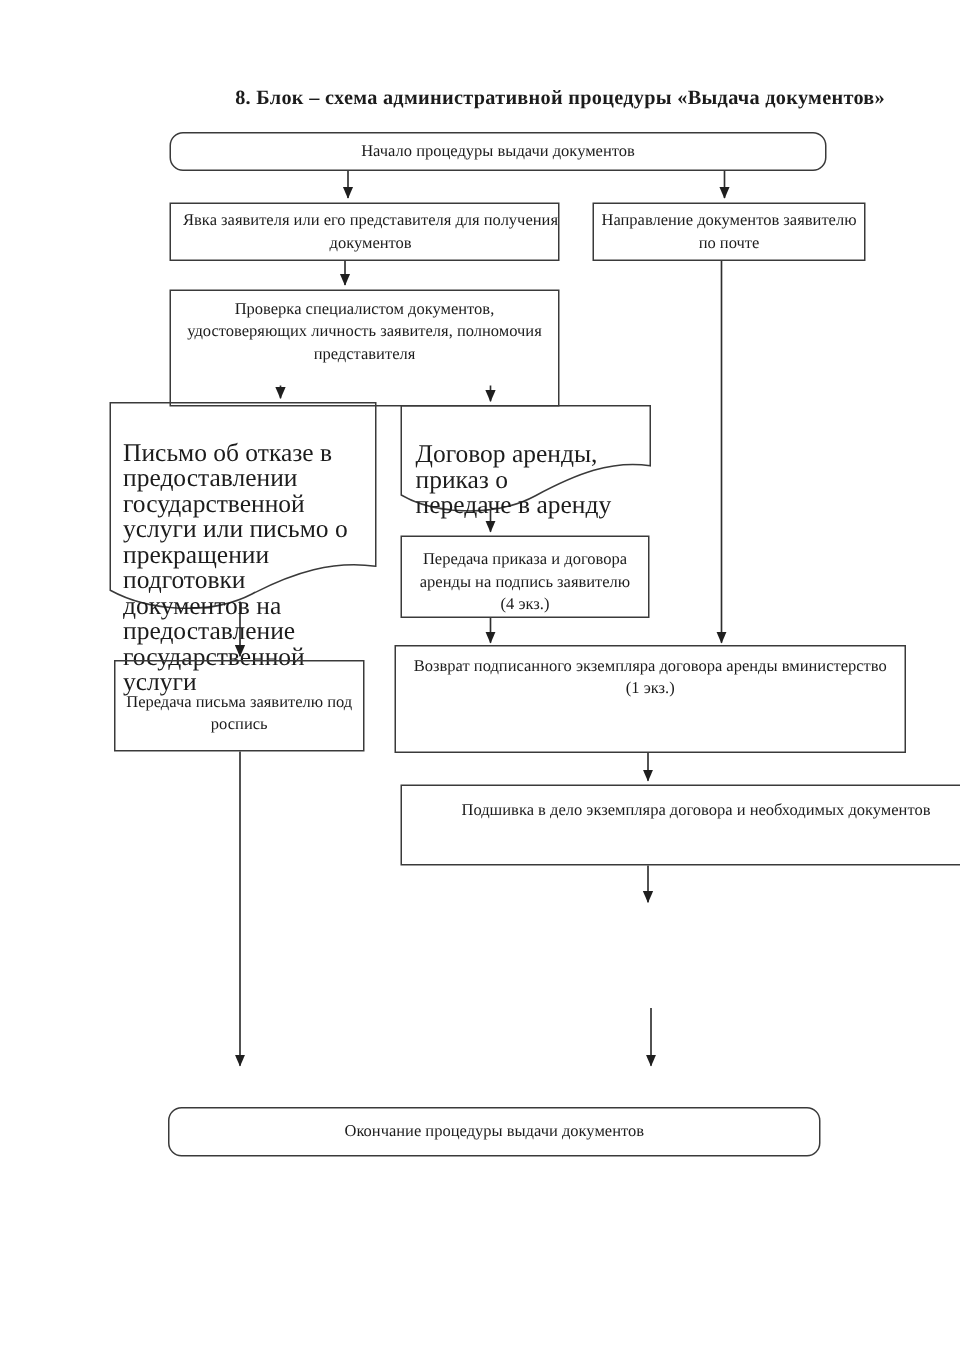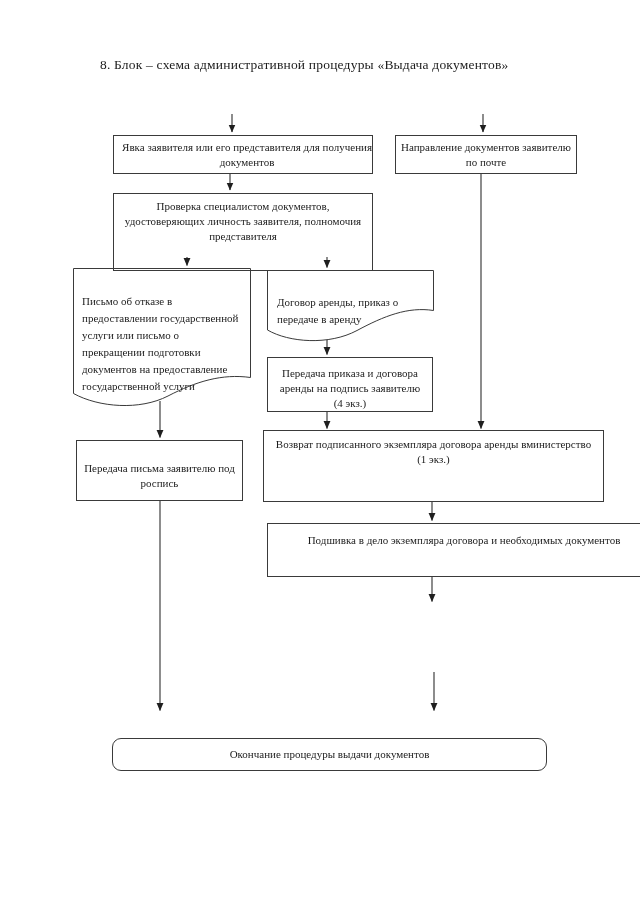--- a/index.html
+++ b/index.html
@@ -15,8 +15,8 @@
   #page-title {
     position: absolute;
     left: 100px; top: 57px; width: 490px;
-    text-align: left;
-    font-weight: normal;
+    text-align: right;
+    font-weight: bold;
     font-size: 13.5px;
     letter-spacing: 0.2px;
     white-space: nowrap;

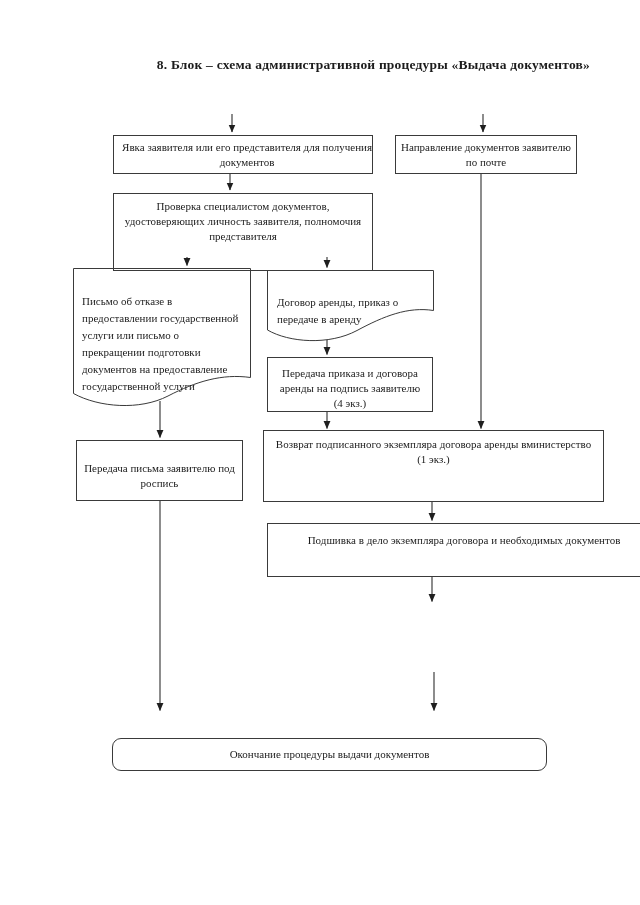--- a/index.html
+++ b/index.html
@@ -83,6 +83,9 @@
     <line x1="434" y1="672" x2="434" y2="710.5" marker-end="url(#arr)"></line>
   </svg>
 
+  <div class="node center rounded" style="left:113px; top:88px; width:438px; height:26px;">
+    <span>Начало процедуры выдачи документов</span>
+  </div>
 
   <div class="node center" style="left:113px; top:135px; width:260px; height:39px;justify-content:flex-end;">
     <span>Явка заявителя или его представителя для получения

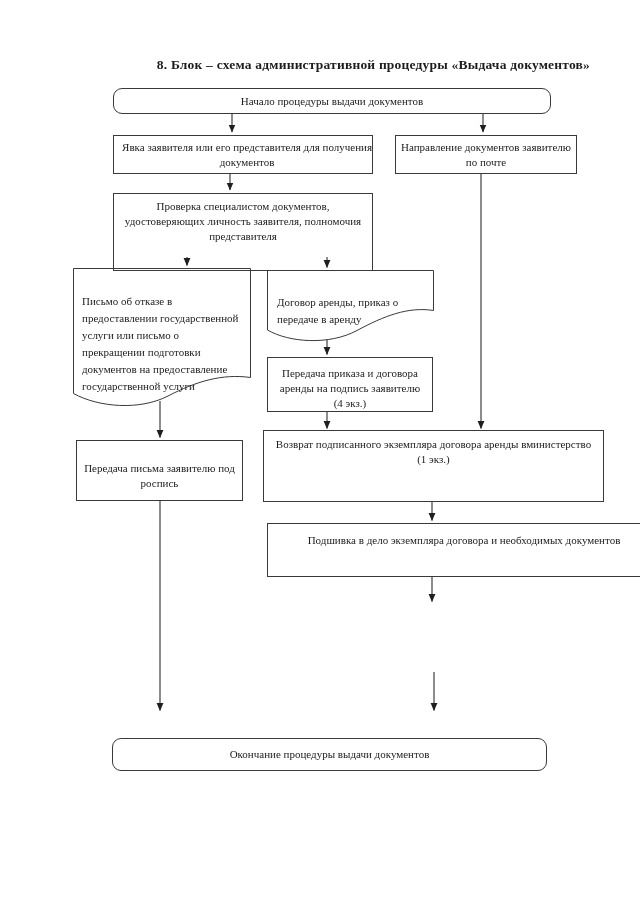--- a/index.html
+++ b/index.html
@@ -38,7 +38,7 @@
   .rounded { border-radius: 9px; }
   .doc-text {
     position: absolute;
-    font-size: 11px;
+    font-size: 17px;
     line-height: 17px;
     text-align: left;
     white-space: pre-line;

